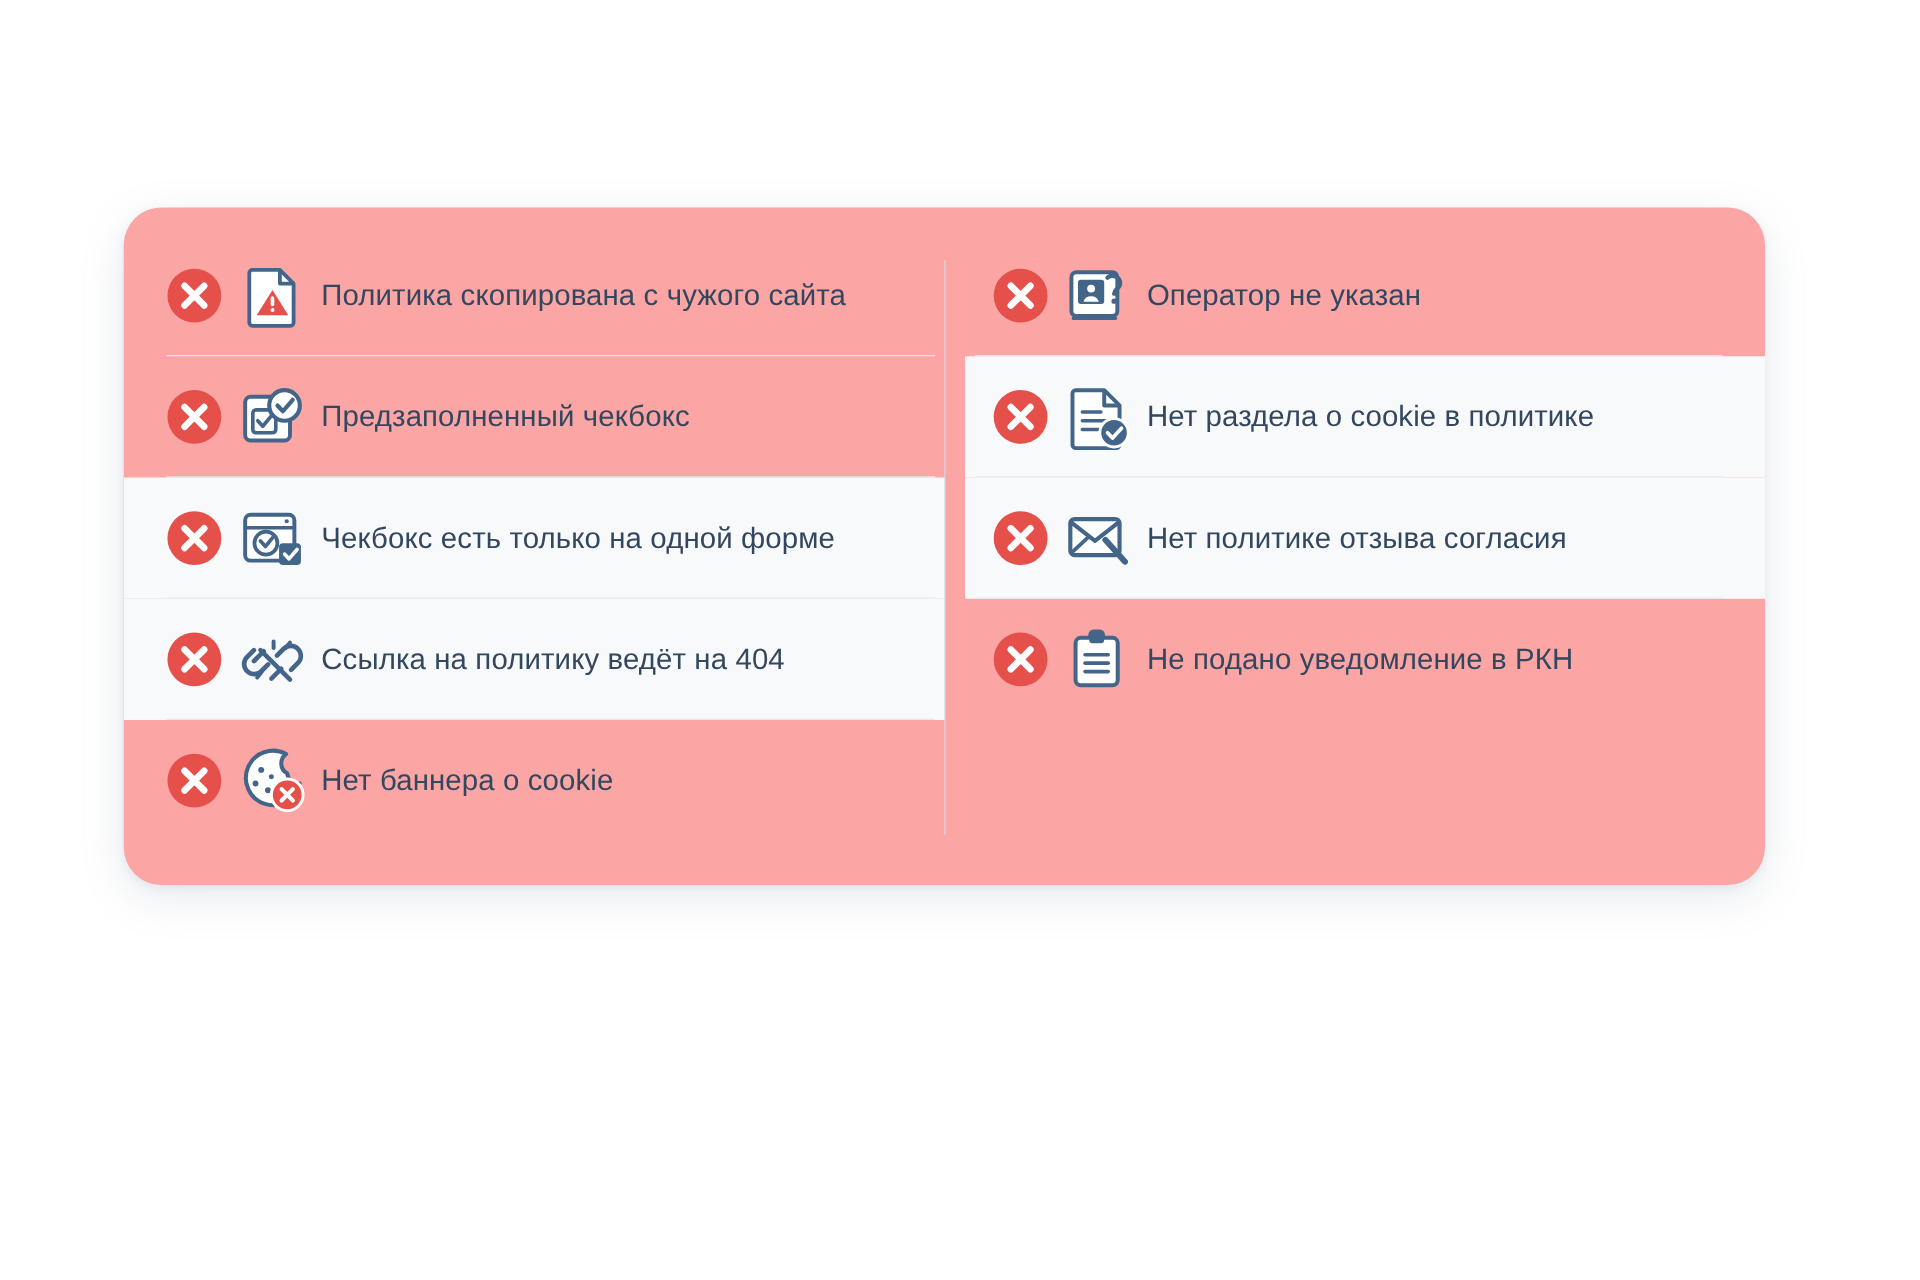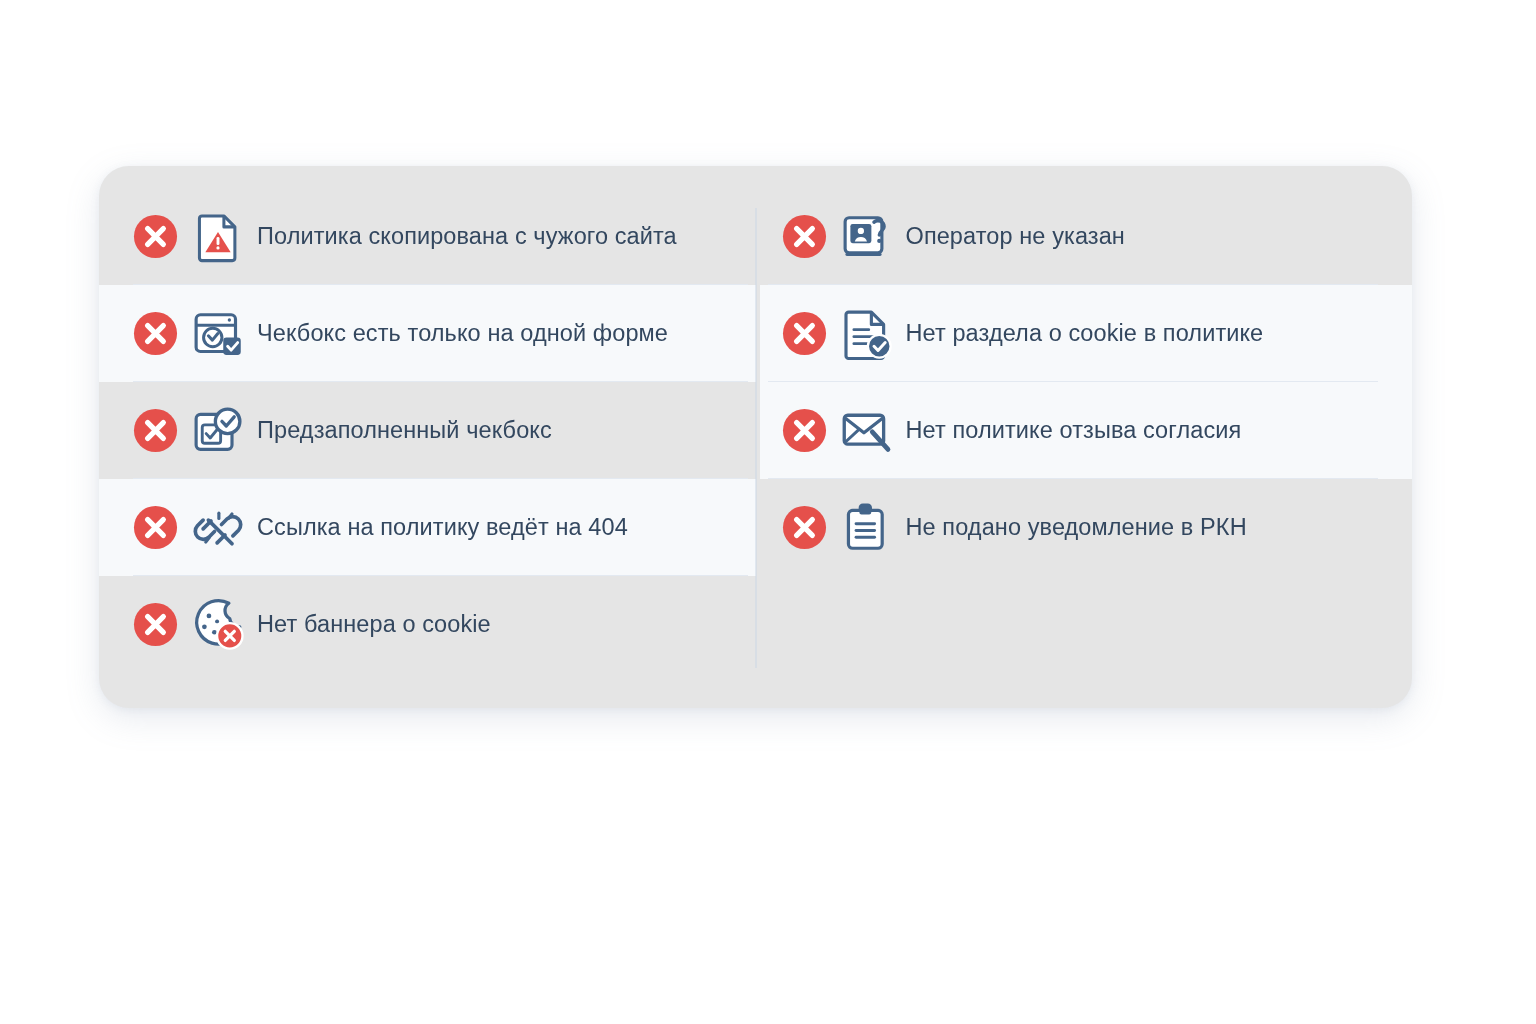--- a/index.html
+++ b/index.html
@@ -23,7 +23,7 @@
     top: 166px;
     width: 1313px;
     height: 542px;
-    background: #e5e5e5;
+    background: #fca5a5;
     border-radius: 30px;
     box-shadow: 0 10px 34px rgba(120, 138, 168, 0.18),
                 0 2px 8px rgba(120, 138, 168, 0.10);

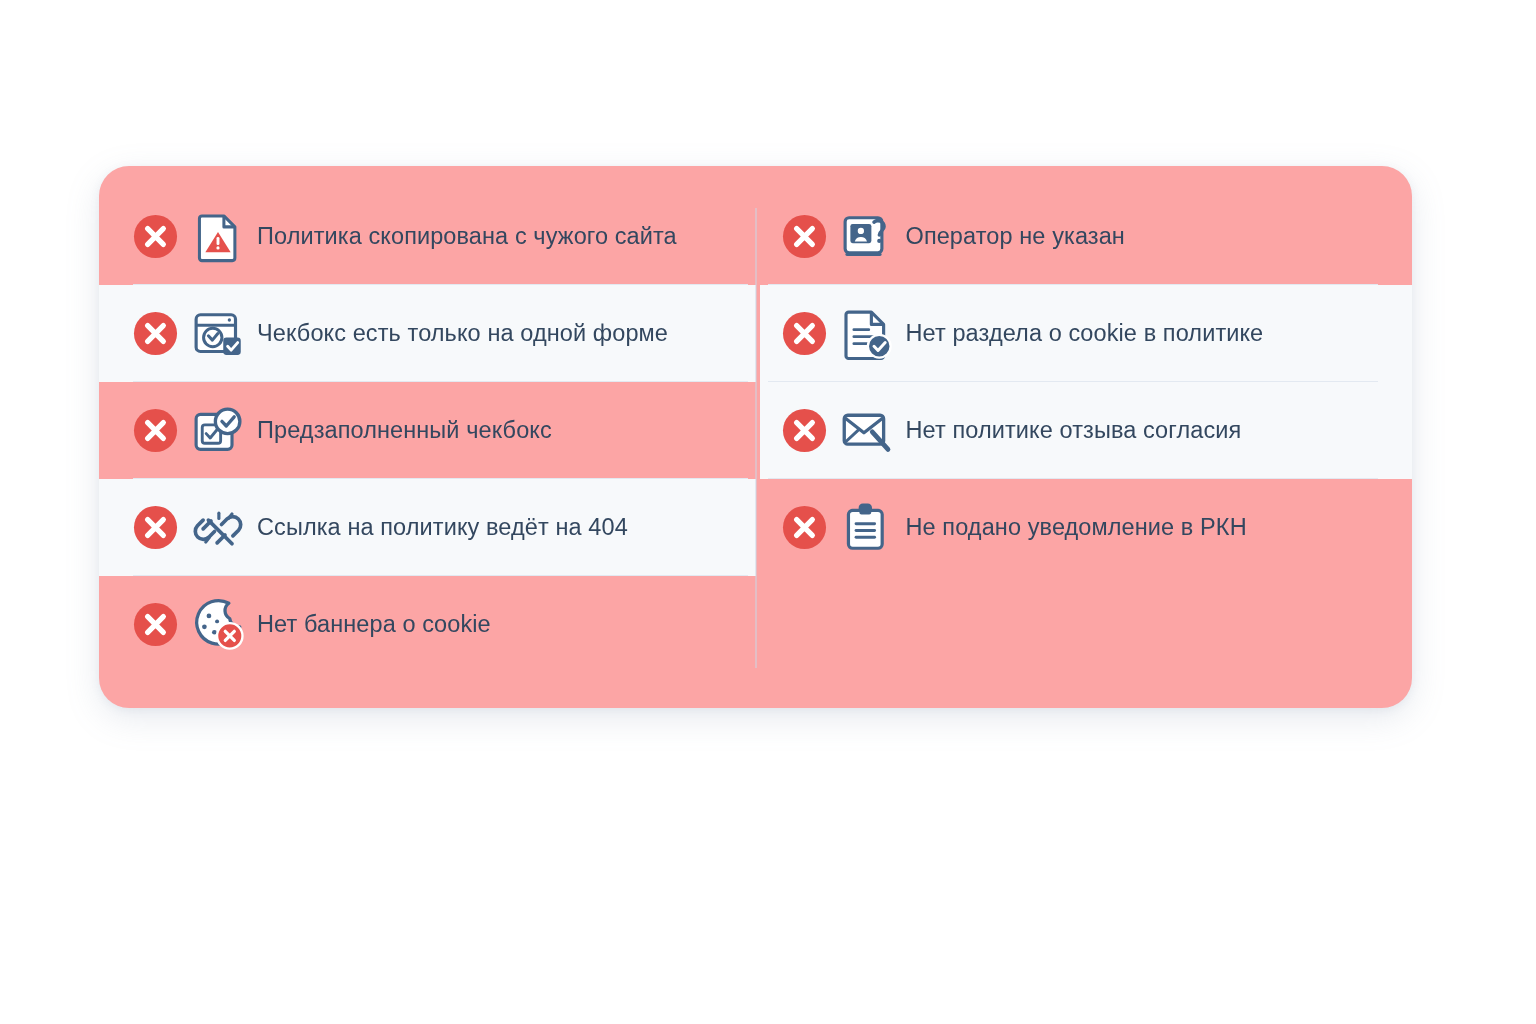--- a/index.html
+++ b/index.html
@@ -46,7 +46,7 @@
     box-sizing: border-box;
   }
   .column.left  { padding-left: 0; }
-  .column.right { padding-left: 4px; }
+  .column.right { padding-left: 16px; }
 
   
   #center-divider {

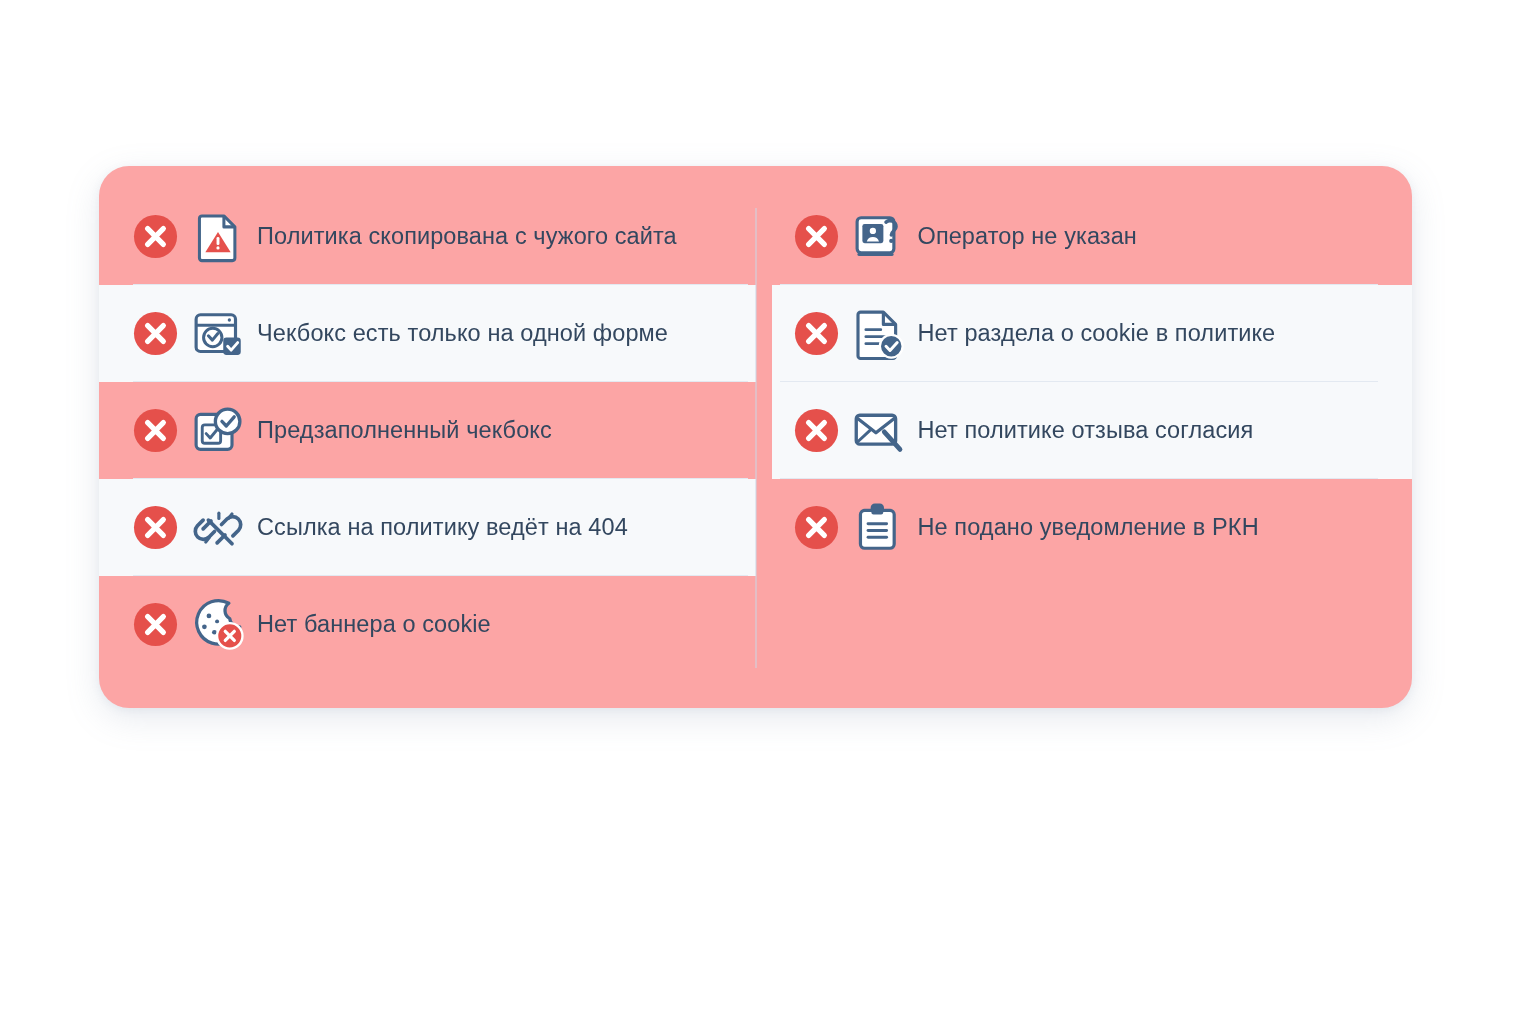--- a/index.html
+++ b/index.html
@@ -251,6 +251,21 @@
         <div class="row-label">Политика скопирована с чужого сайта</div>
       </div>
 
+      <div class="row">
+        <div class="divider-bottom"></div>
+        <div class="badge-x">
+          <svg width="47" height="47">
+              <use href="#sym-x-circle"></use>
+            </svg>
+        </div>
+        <div class="feature-icon">
+          <svg width="56" height="56">
+              <use href="#sym-prechecked-checkbox"></use>
+            </svg>
+        </div>
+        <div class="row-label">Предзаполненный чекбокс</div>
+      </div>
+
       <div class="row shaded">
         <div class="divider-bottom"></div>
         <div class="badge-x">
@@ -264,21 +279,6 @@
             </svg>
         </div>
         <div class="row-label">Чекбокс есть только на одной форме</div>
-      </div>
-
-      <div class="row">
-        <div class="divider-bottom"></div>
-        <div class="badge-x">
-          <svg width="47" height="47">
-              <use href="#sym-x-circle"></use>
-            </svg>
-        </div>
-        <div class="feature-icon">
-          <svg width="56" height="56">
-              <use href="#sym-prechecked-checkbox"></use>
-            </svg>
-        </div>
-        <div class="row-label">Предзаполненный чекбокс</div>
       </div>
 
       <div class="row shaded">

